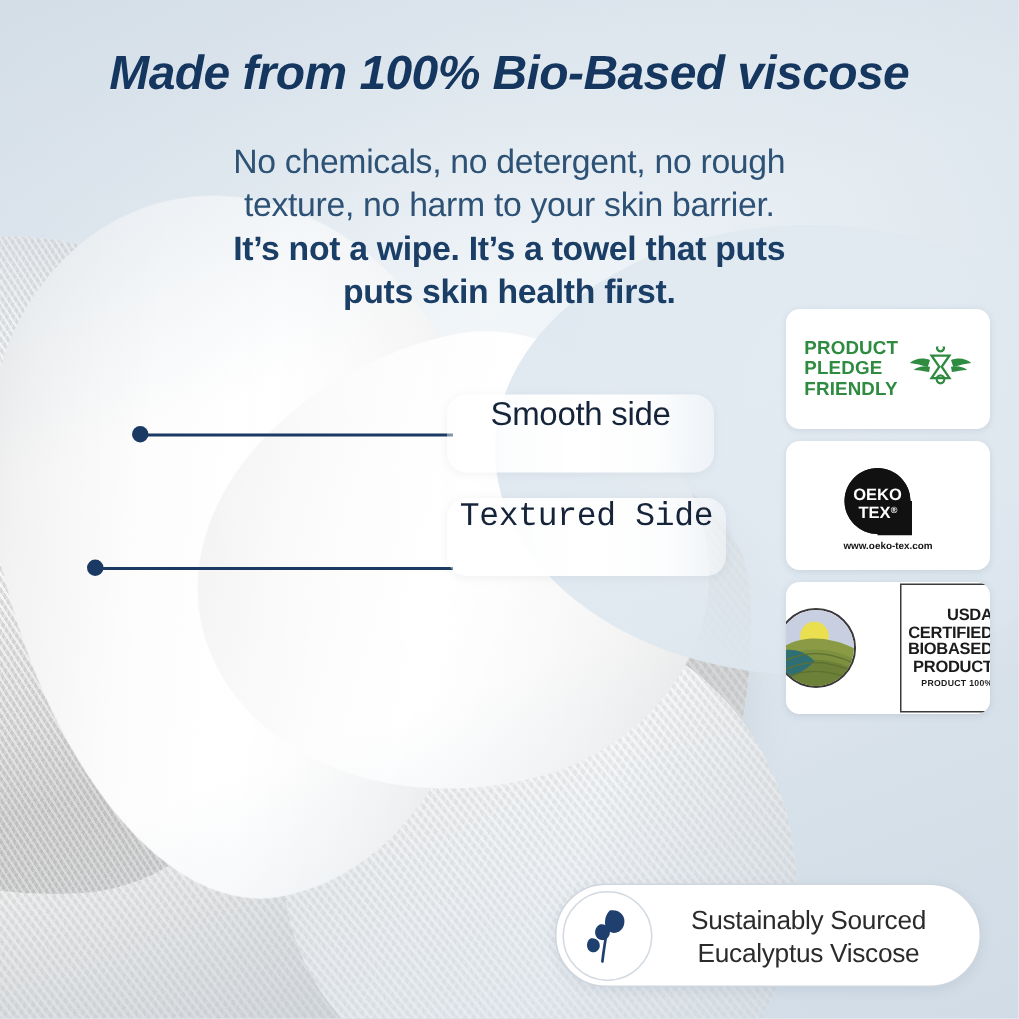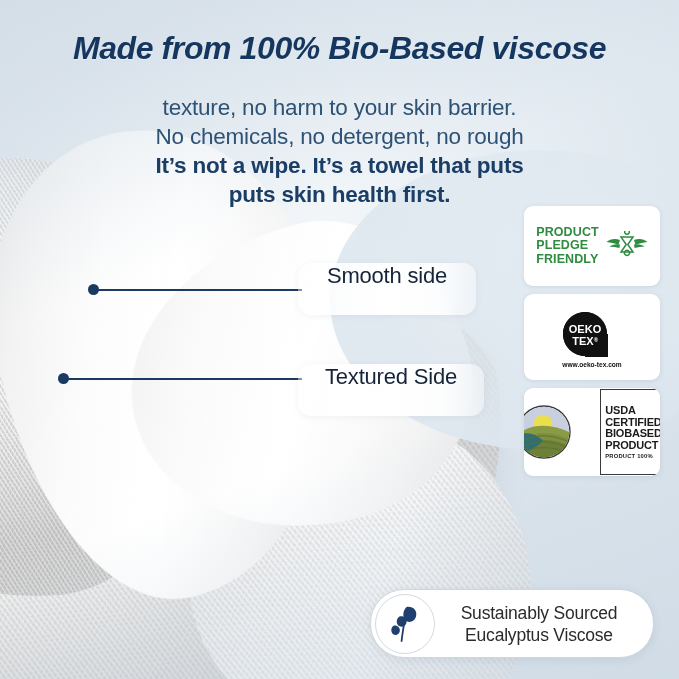--- a/index.html
+++ b/index.html
@@ -207,8 +207,8 @@
   <div class="headline">Made from 100% Bio-Based viscose</div>
 
   <div class="subcopy">
+    <div>No chemicals, no detergent, no rough</div>
     <div>texture, no harm to your skin barrier.</div>
-    <div>No chemicals, no detergent, no rough</div>
     <span class="bold">It’s not a wipe. It’s a towel that puts</span>
     <span class="bold">puts skin health first.</span>
   </div>

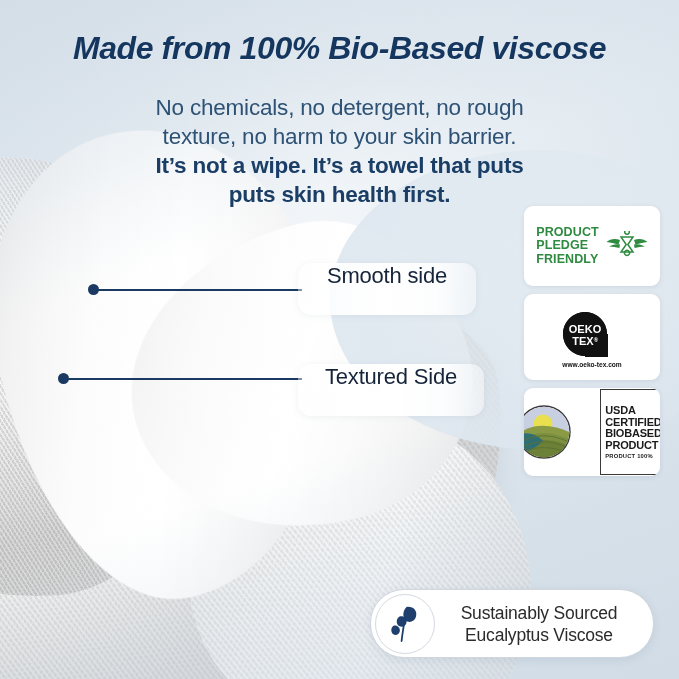--- a/index.html
+++ b/index.html
@@ -221,7 +221,7 @@
 
   <div class="leader-dot" style="left:58px;top:373px;"></div>
   <div class="leader" style="left:66px;top:378px;width:236px;"></div>
-  <div class="callout" style="left:298px;top:364px;width:186px;">
+  <div class="callout" style="left:298px;top:332px;width:186px;font-family:Liberation Mono, monospace;">
     <span>Textured Side</span>
   </div>
 

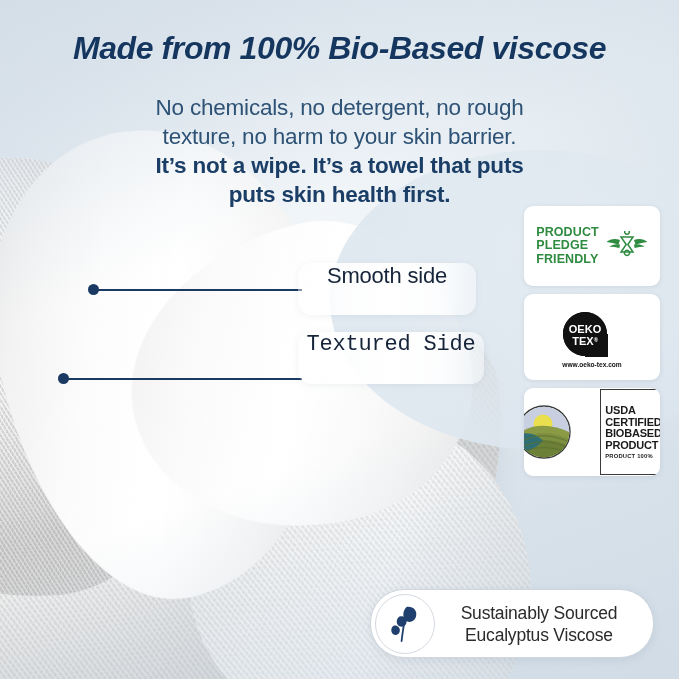--- a/index.html
+++ b/index.html
@@ -156,7 +156,7 @@
 
   .usda-inner{display:flex;align-items:center;gap:5px;}
   .usda-box{
-    border:1px solid #3a3a3a;padding:15px 4px;text-align:left;margin-left:24px;
+    border:1px solid #3a3a3a;padding:15px 4px;text-align:right;margin-left:24px;
   }
   .usda-line{font-size:11px;font-weight:bold;line-height:11.6px;color:#1b1b1b;letter-spacing:-.2px;}
   .usda-sub{font-size:5.8px;font-weight:bold;color:#1b1b1b;letter-spacing:.2px;margin-top:1.5px;}

